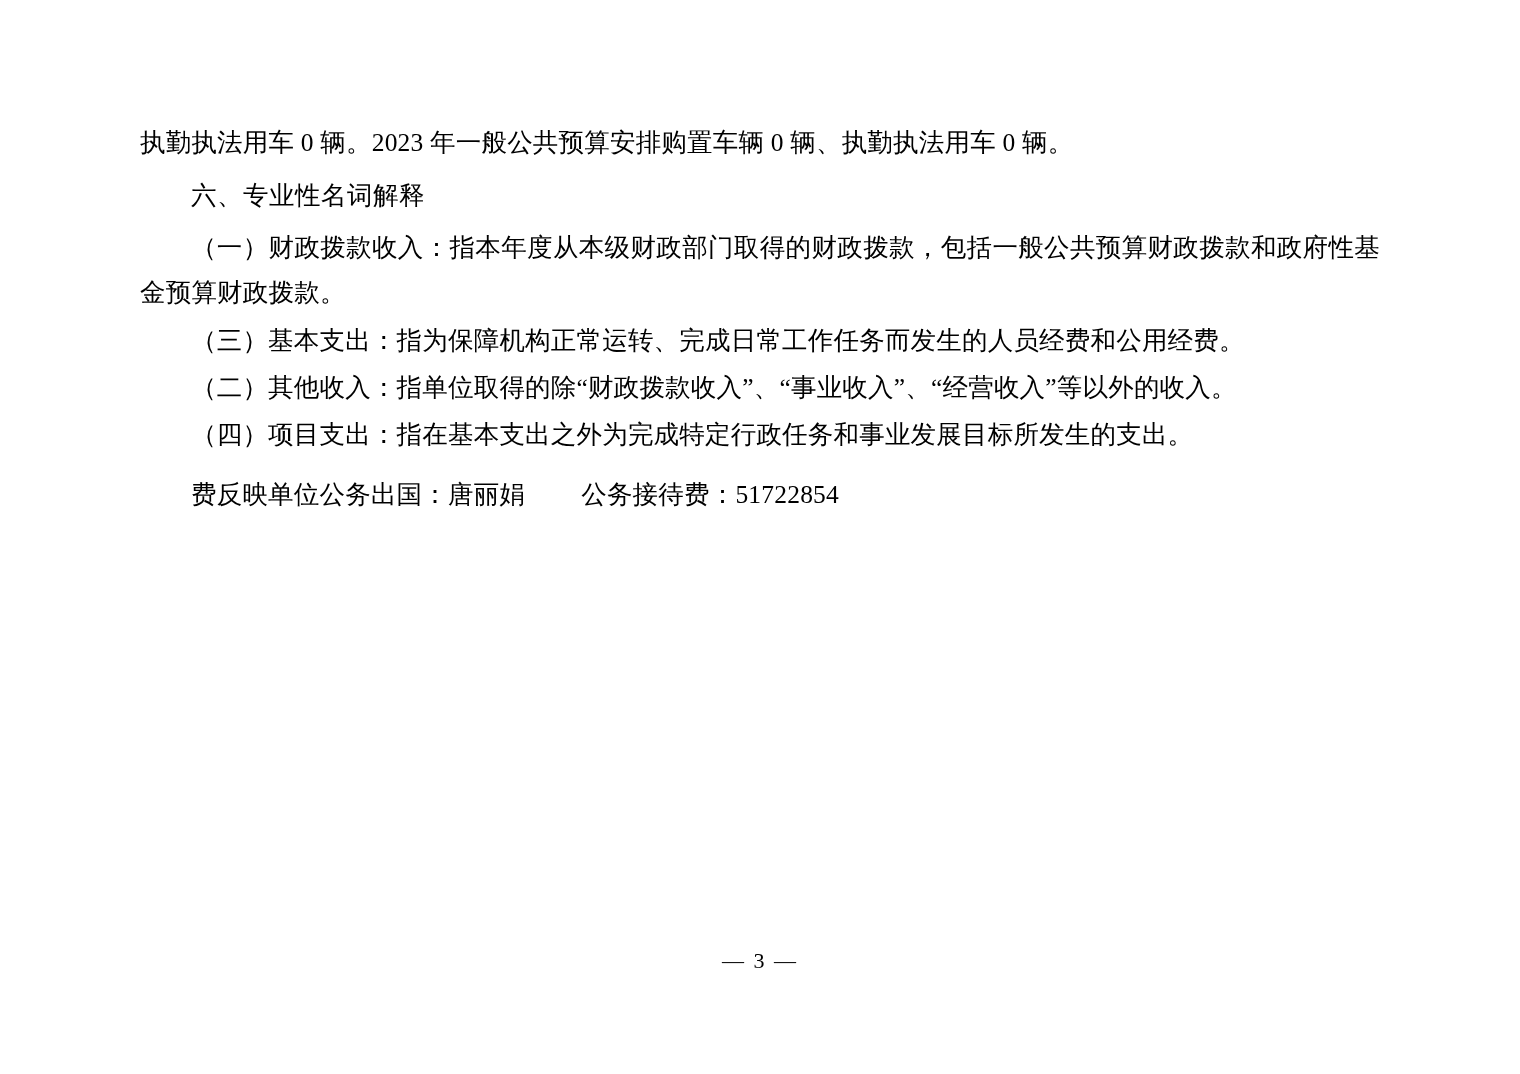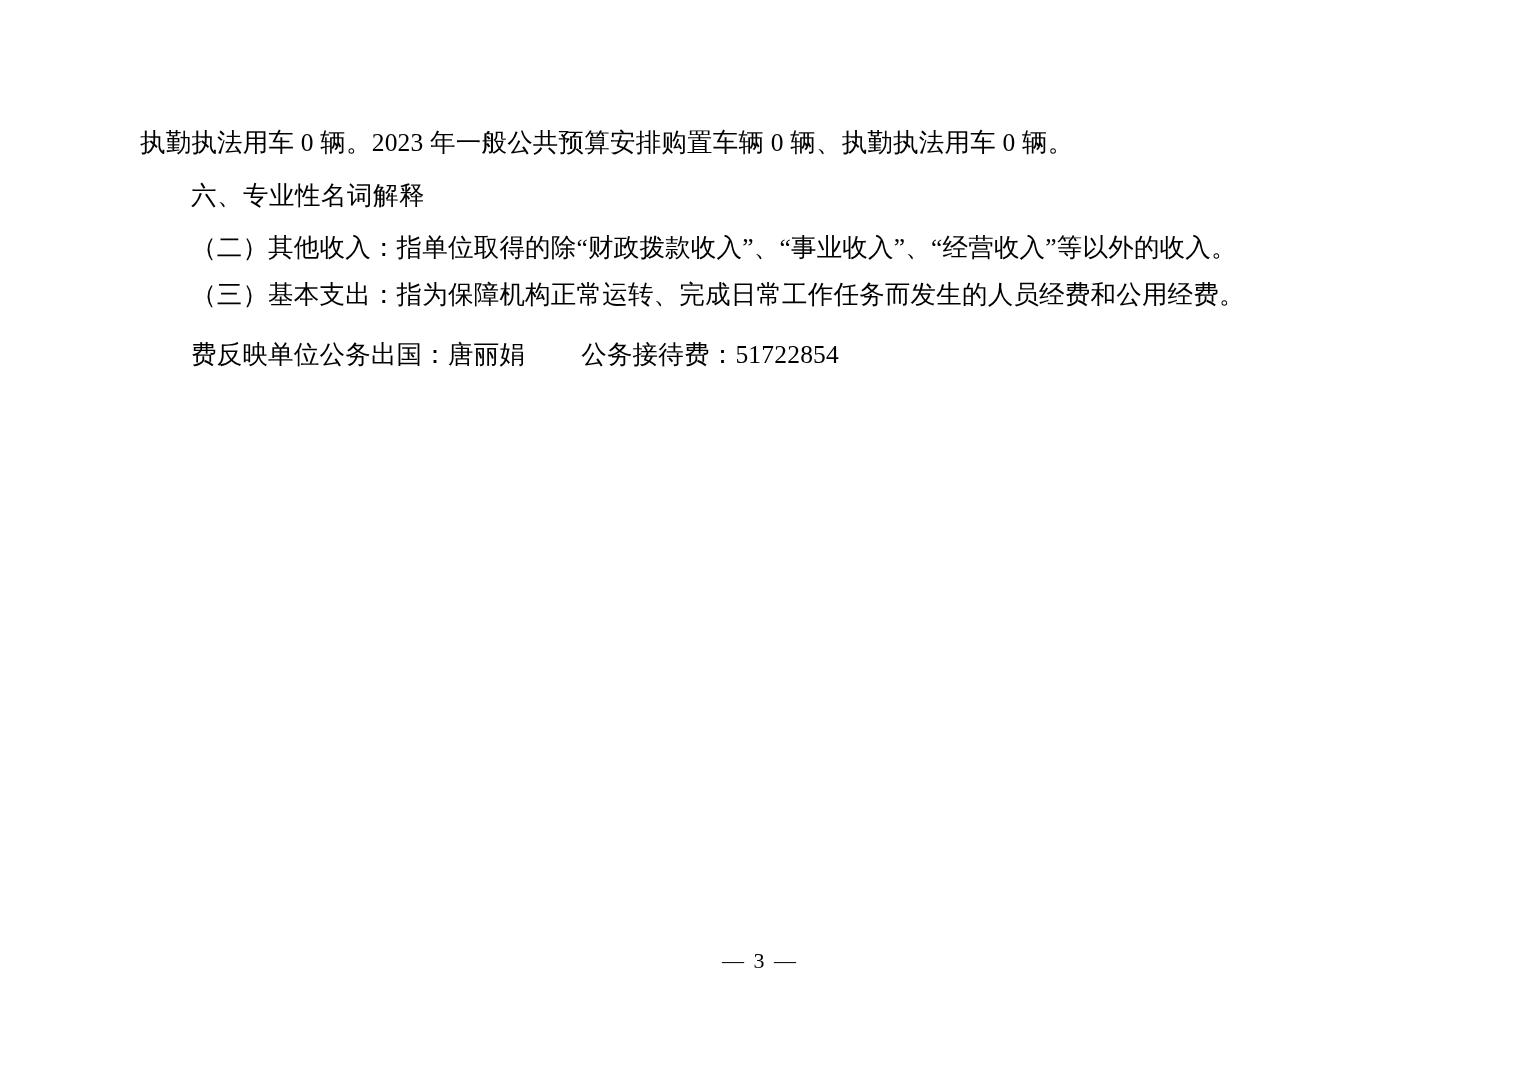--- a/index.html
+++ b/index.html
@@ -74,6 +74,7 @@
 
     <p class="section-heading">六、专业性名词解释</p>
 
+    <p class="para-indent">（一）财政拨款收入：指本年度从本级财政部门取得的财政拨款，包括一般公共预算财政拨款和政府性基金预算财政拨款。</p>
     <p class="para-indent">（二）其他收入：指单位取得的除“财政拨款收入”、“事业收入”、“经营收入”等以外的收入。</p>
     <p class="para-indent">（三）基本支出：指为保障机构正常运转、完成日常工作任务而发生的人员经费和公用经费。</p>
 

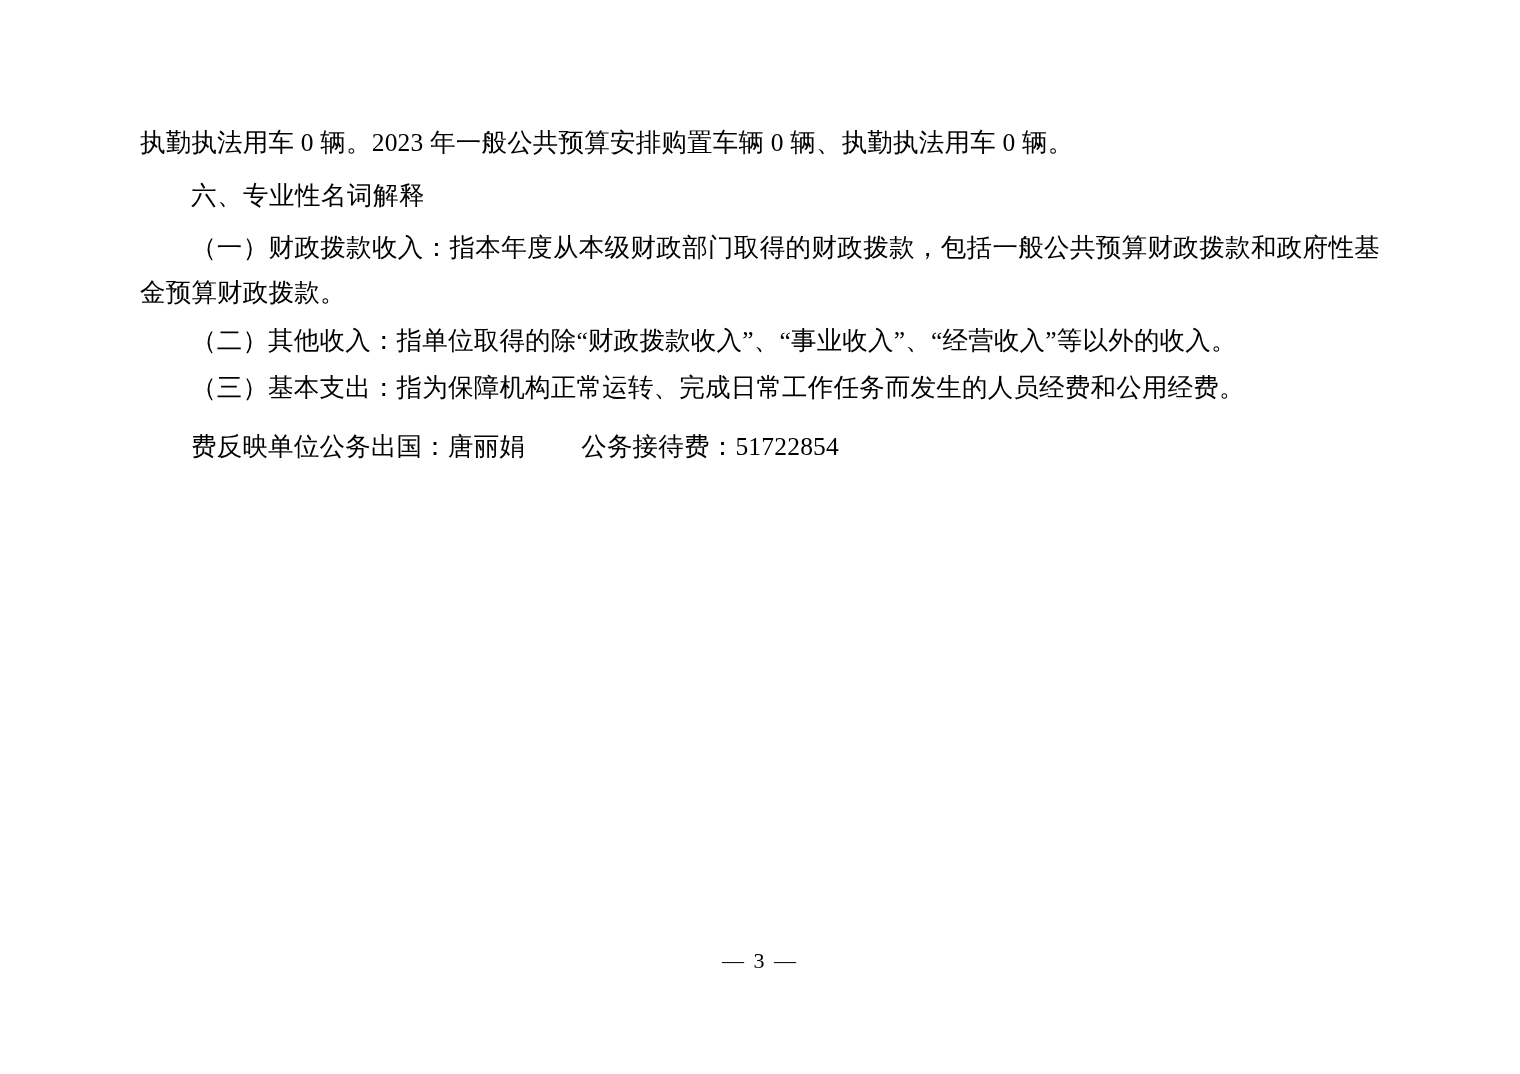--- a/index.html
+++ b/index.html
@@ -75,8 +75,8 @@
     <p class="section-heading">六、专业性名词解释</p>
 
     <p class="para-indent">（一）财政拨款收入：指本年度从本级财政部门取得的财政拨款，包括一般公共预算财政拨款和政府性基金预算财政拨款。</p>
+    <p class="para-indent">（三）基本支出：指为保障机构正常运转、完成日常工作任务而发生的人员经费和公用经费。</p>
     <p class="para-indent">（二）其他收入：指单位取得的除“财政拨款收入”、“事业收入”、“经营收入”等以外的收入。</p>
-    <p class="para-indent">（三）基本支出：指为保障机构正常运转、完成日常工作任务而发生的人员经费和公用经费。</p>
 
     <p class="contact-line">
       <span>费反映单位公务出国：</span><span>唐丽娟</span><span class="contact-gap"></span><span>公务接待费：</span><span>51722854</span>

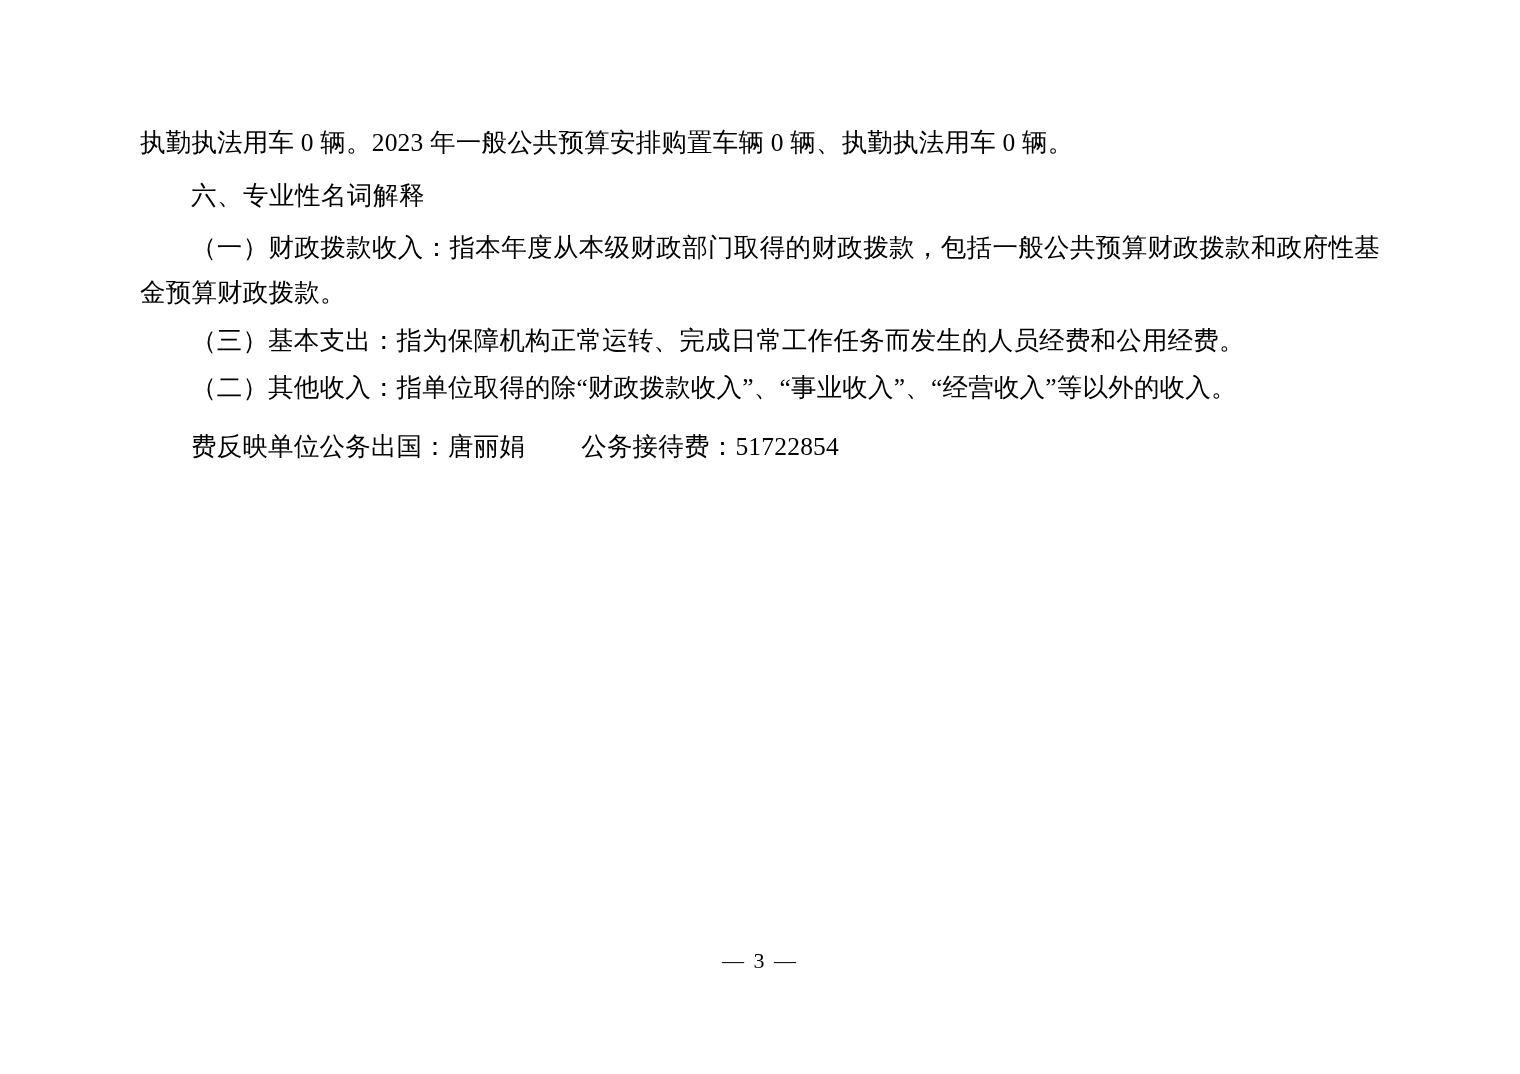--- a/index.html
+++ b/index.html
@@ -77,6 +77,7 @@
     <p class="para-indent">（一）财政拨款收入：指本年度从本级财政部门取得的财政拨款，包括一般公共预算财政拨款和政府性基金预算财政拨款。</p>
     <p class="para-indent">（三）基本支出：指为保障机构正常运转、完成日常工作任务而发生的人员经费和公用经费。</p>
     <p class="para-indent">（二）其他收入：指单位取得的除“财政拨款收入”、“事业收入”、“经营收入”等以外的收入。</p>
+    <p class="para-indent">（四）项目支出：指在基本支出之外为完成特定行政任务和事业发展目标所发生的支出。</p>
 
     <p class="contact-line">
       <span>费反映单位公务出国：</span><span>唐丽娟</span><span class="contact-gap"></span><span>公务接待费：</span><span>51722854</span>

